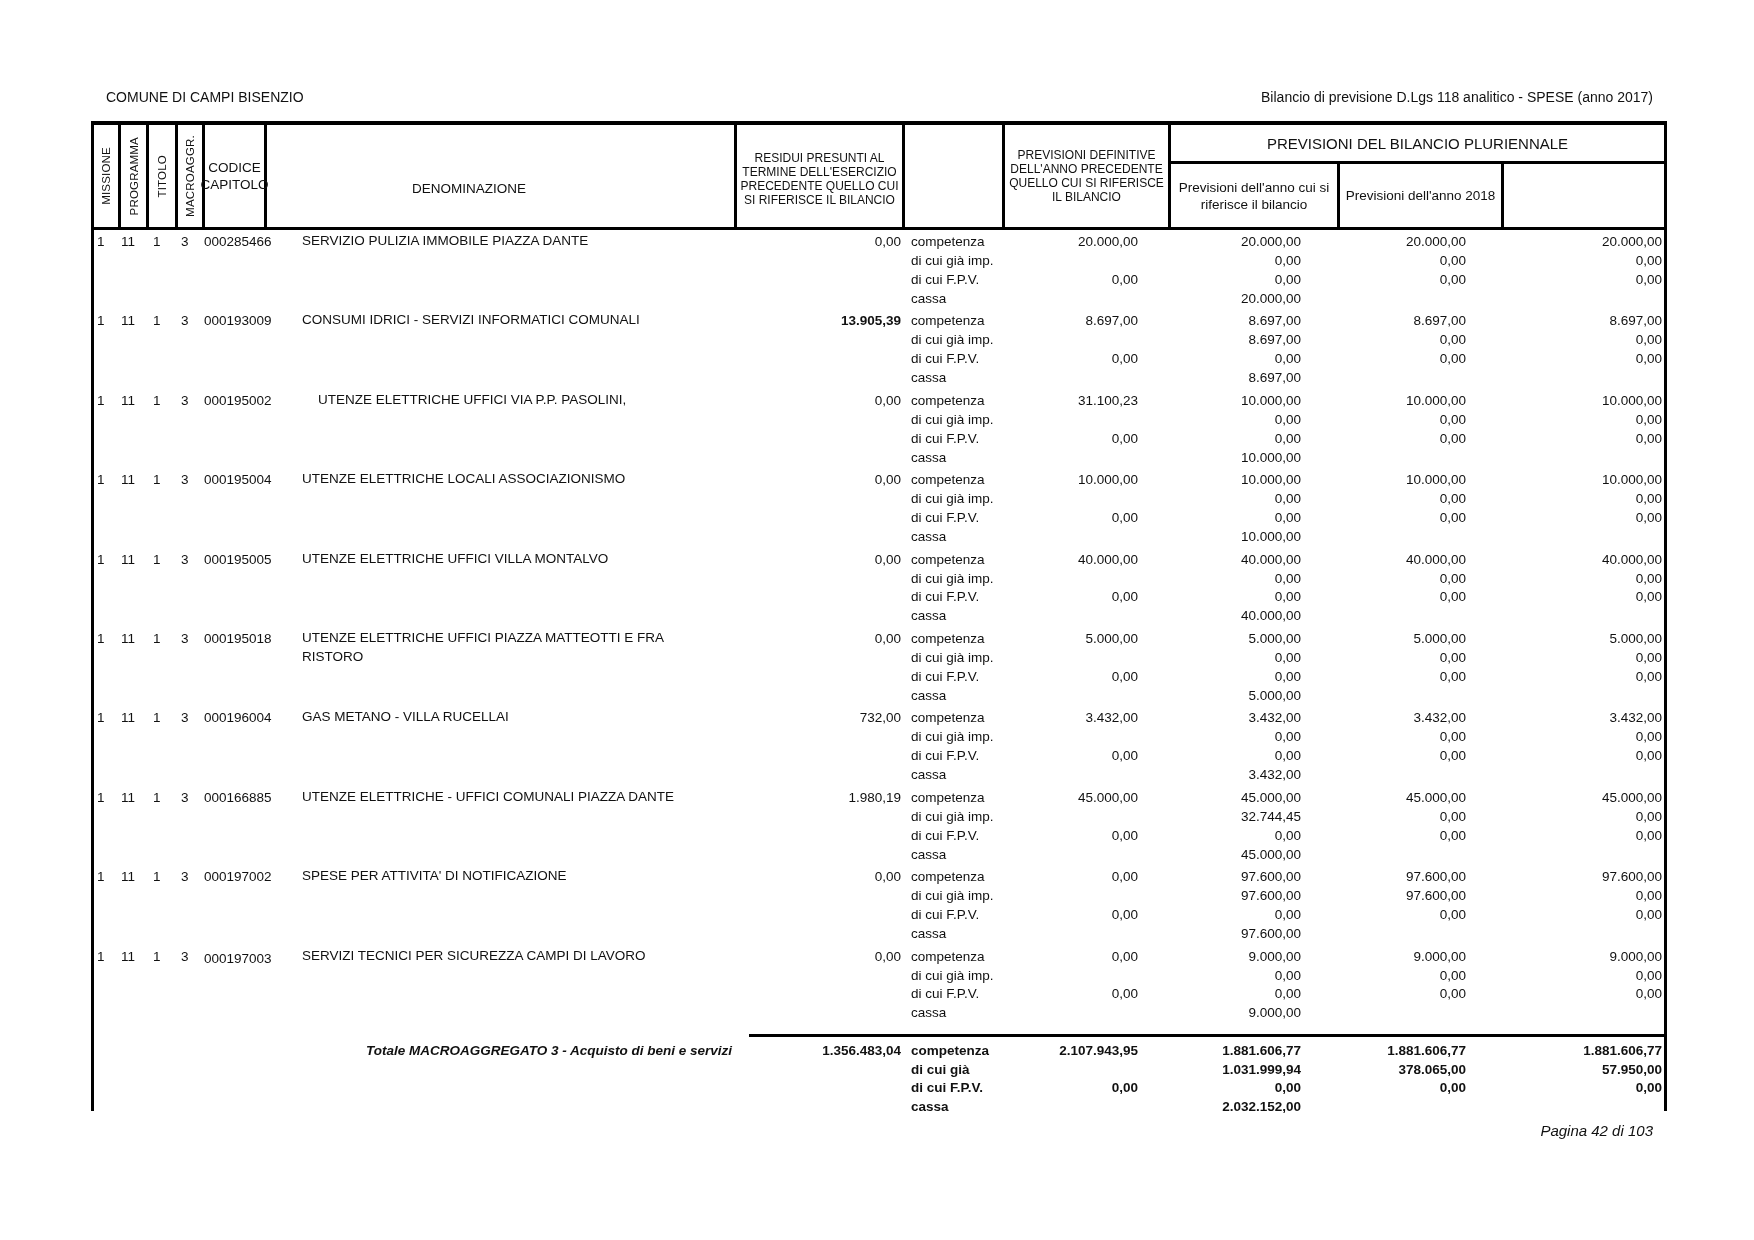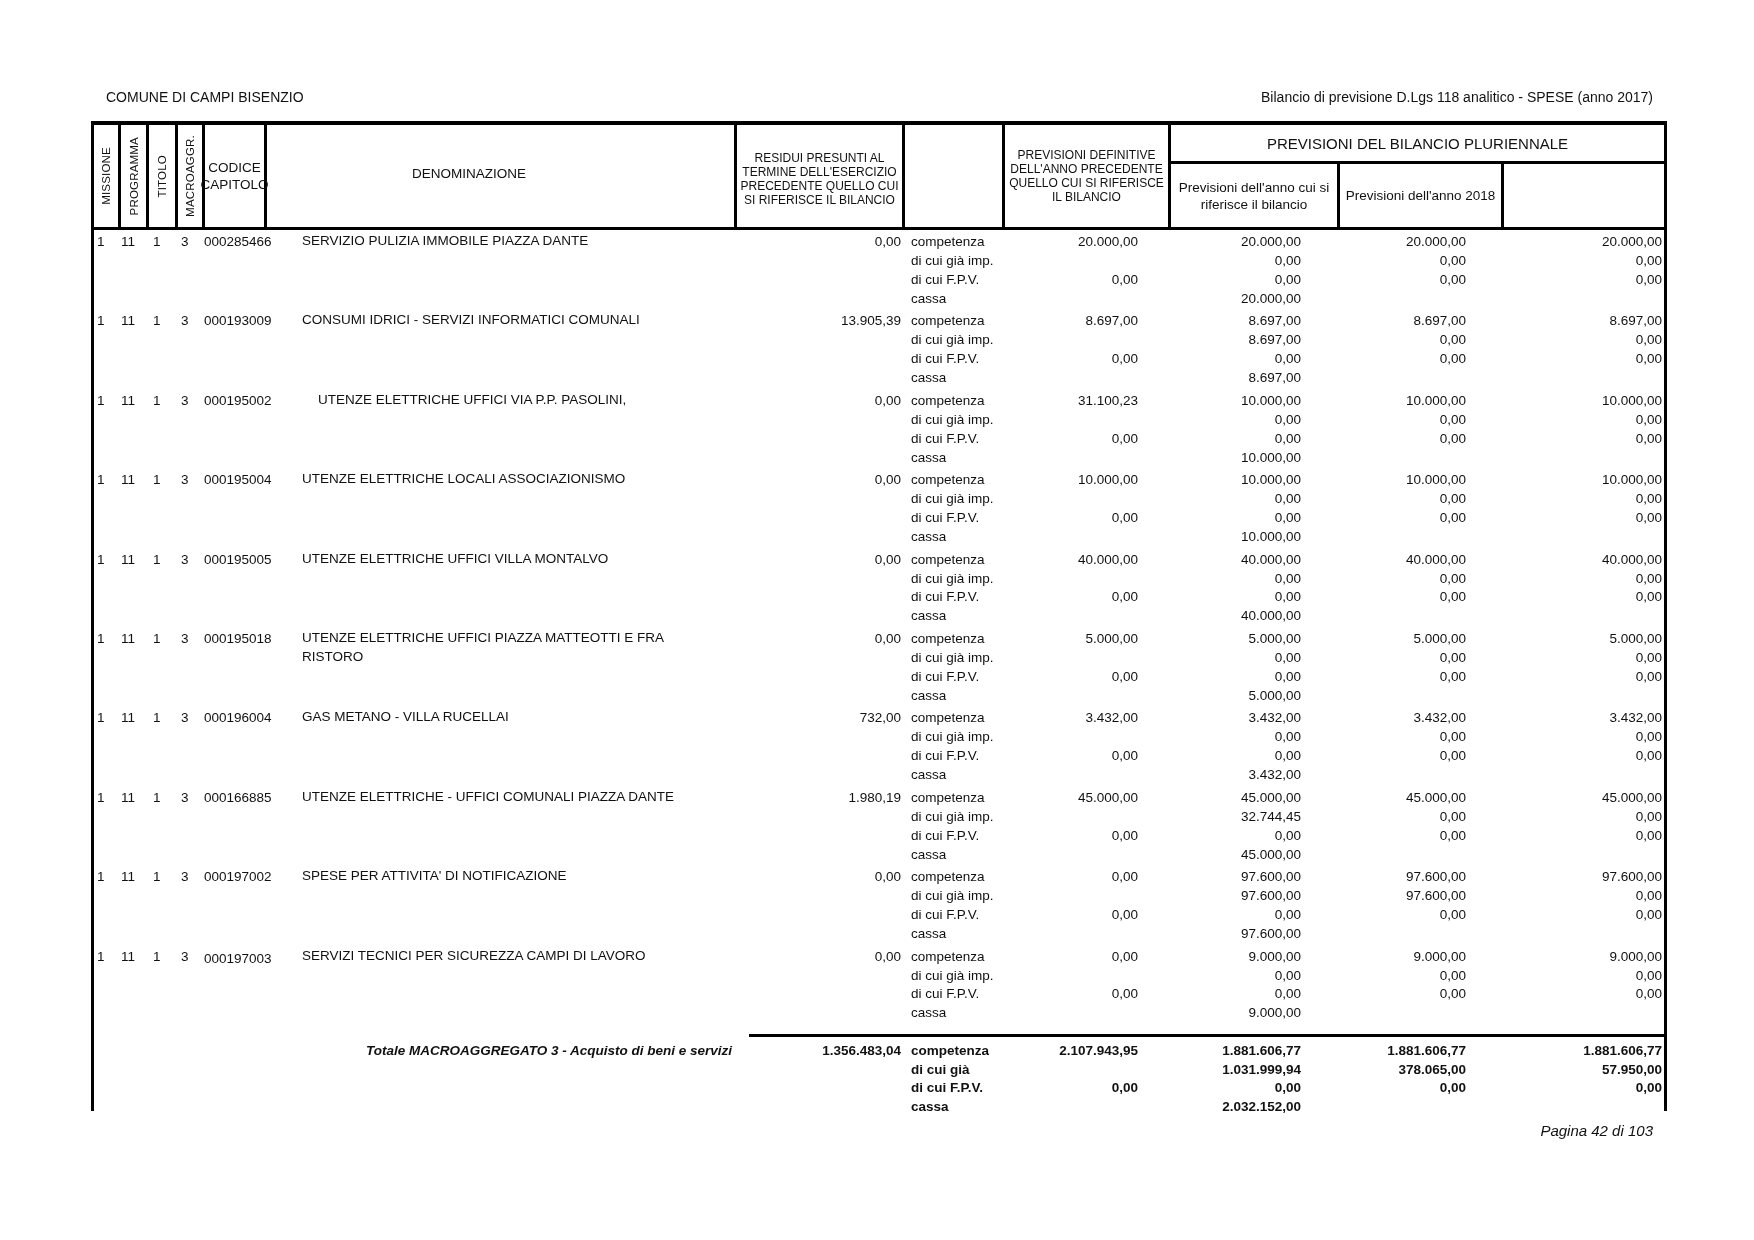--- a/index.html
+++ b/index.html
@@ -71,7 +71,7 @@
       <span class="vert">MACROAGGR.</span>
     </div>
   <div class="th med" style="left:114px; top:4px; width:59px; height:102px;">CODICE CAPITOLO</div>
-  <div class="th med" style="left:176px; top:1px; width:404px; height:102px;">DENOMINAZIONE</div>
+  <div class="th med" style="left:176px; top:16px; width:404px; height:102px;">DENOMINAZIONE</div>
   <div class="th" style="left:646px; top:10px; width:165px; height:96px;">RESIDUI PRESUNTI AL TERMINE DELL'ESERCIZIO PRECEDENTE QUELLO CUI SI RIFERISCE IL BILANCIO</div>
   <div class="th" style="left:914px; top:4px; width:163px; height:102px;">PREVISIONI DEFINITIVE DELL'ANNO PRECEDENTE QUELLO CUI SI RIFERISCE IL BILANCIO</div>
   <div class="th med" style="left:1080px; top:43px; width:166px; height:63px;">Previsioni dell'anno cui si riferisce il bilancio</div>

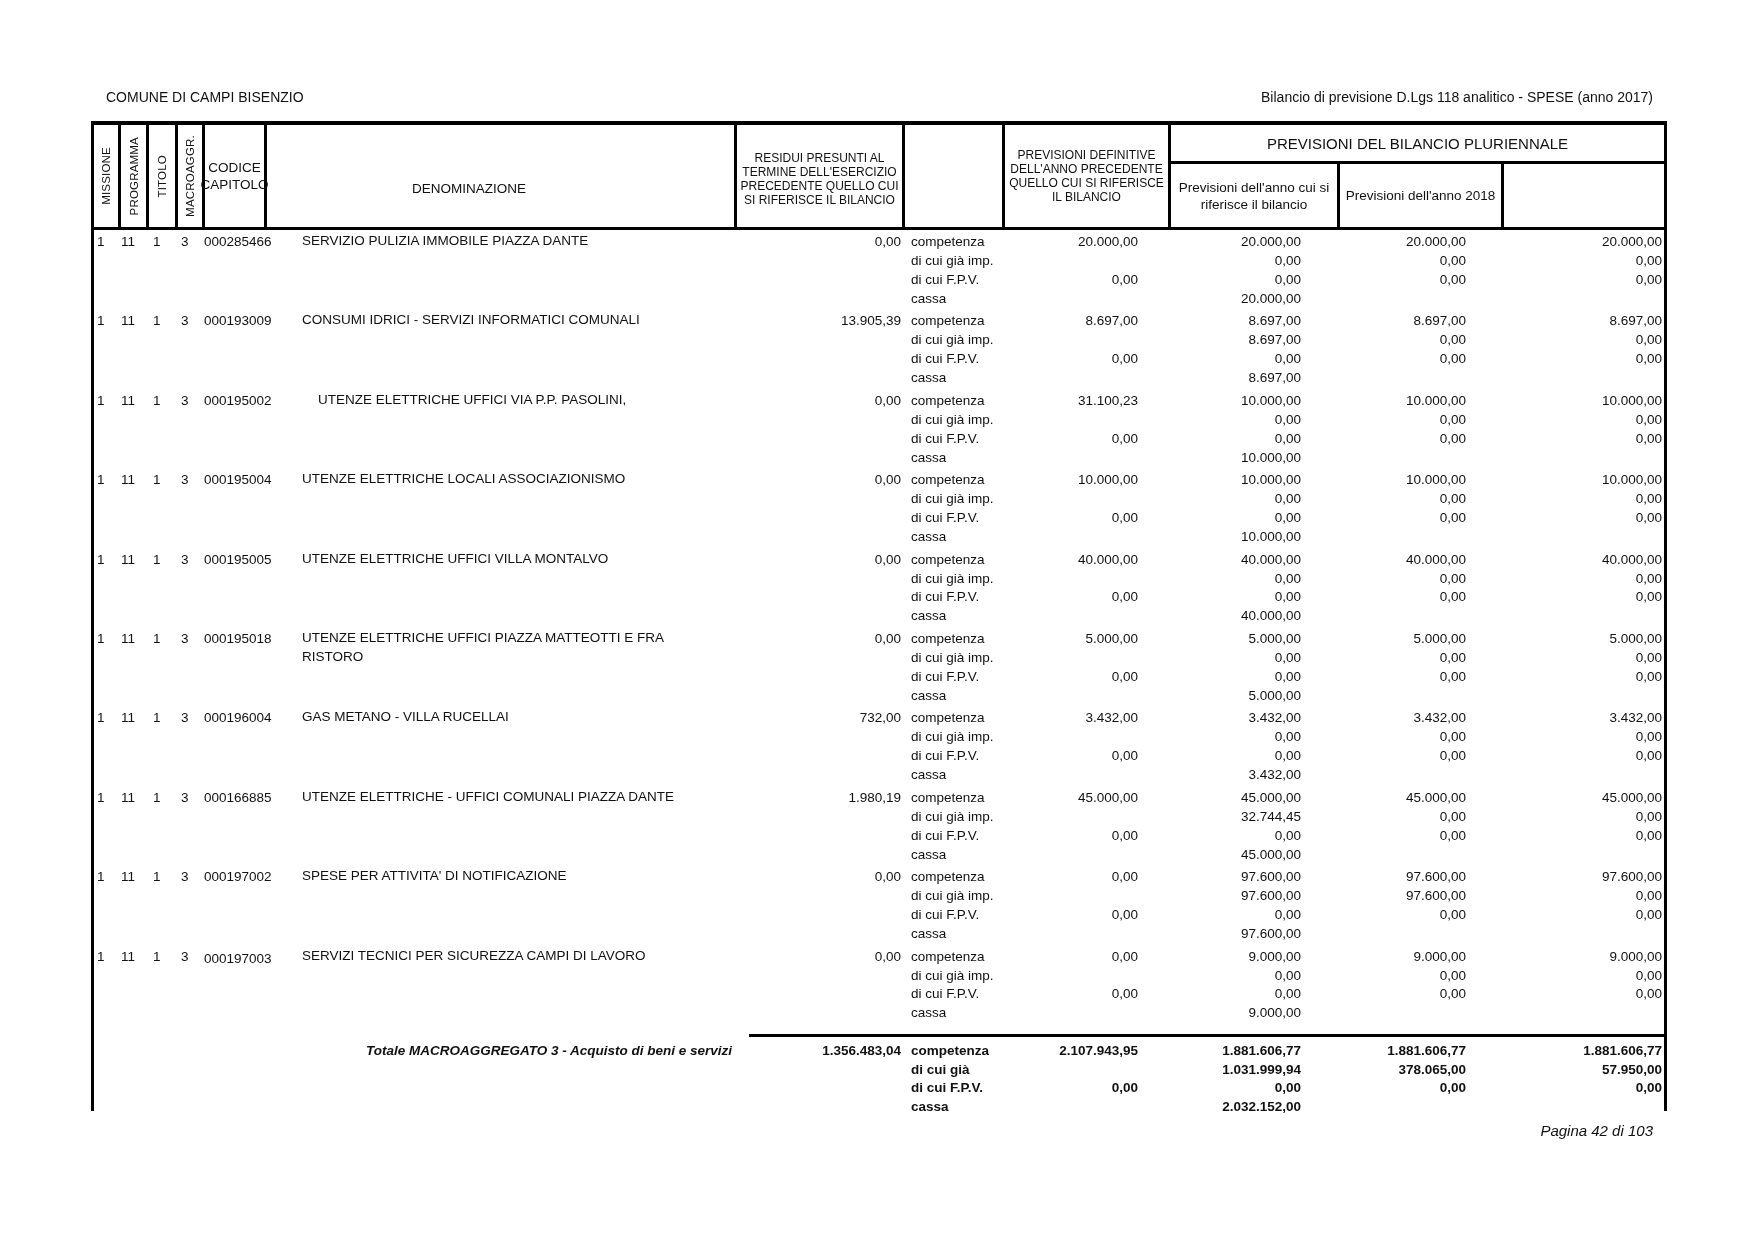--- a/index.html
+++ b/index.html
@@ -112,7 +112,7 @@
       <div class="cell " style="left:90px; top:190.4px;">3</div>
       <div class="cell " style="left:113px; top:190.4px;">000193009</div>
       <div class="cell desc" style="left:211px; top:189.4px;">CONSUMI IDRICI - SERVIZI INFORMATICI COMUNALI</div>
-      <div class="cell num" style="left:640px; width:170px; top:190.4px;">13.905,39</div>
+      <div class="cell num" style="left:640px; width:170px; top:190.4px;font-weight:bold;">13.905,39</div>
       <div class="cell lbl" style="left:820px; top:190.4px;">competenza</div>
       <div class="cell num" style="left:880px; width:167px; top:190.4px;">8.697,00</div>
       <div class="cell num" style="left:1050px; width:160px; top:190.4px;">8.697,00</div>

